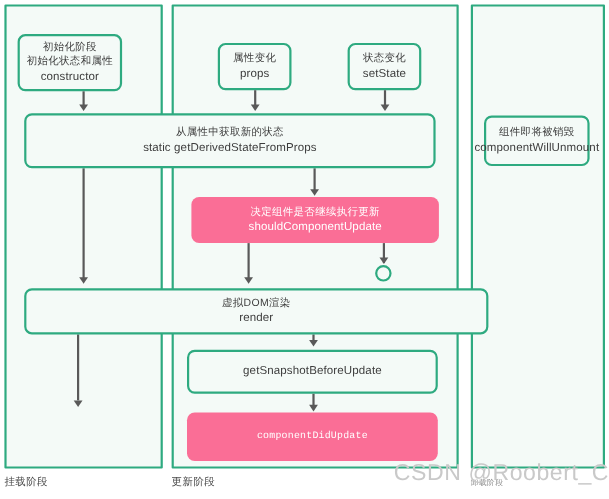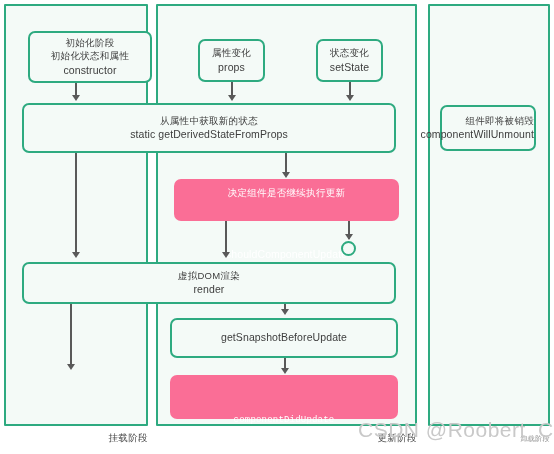--- a/index.html
+++ b/index.html
@@ -128,7 +128,7 @@
   <div class="phase-col" style="left:156px; top:4px; width:261px; height:422px;"></div>
   <div class="phase-col" style="left:428px; top:4px; width:122px; height:422px;"></div>
 
-  <div class="node green" style="left:28px; top:31px; width:124px; height:52px;">
+  <div class="node green" style="left:16px; top:31px; width:95px; height:52px;">
     <span class="cn">初始化阶段</span>
     <span class="cn">初始化状态和属性</span>
     <span class="en">constructor</span>

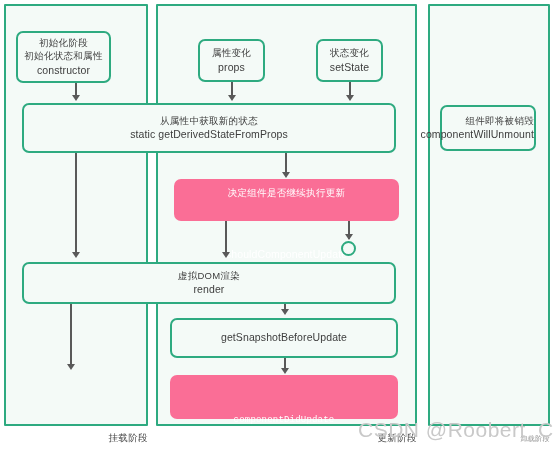--- a/index.html
+++ b/index.html
@@ -144,7 +144,7 @@
     <span class="en">props</span>
   </div>
 
-  <div class="node green" style="left:440px; top:105px; width:96px; height:46px;align-items:flex-end;">
+  <div class="node green" style="left:440px; top:105px; width:96px; height:46px;">
     <span class="cn">组件即将被销毁</span>
     <span class="en">componentWillUnmount</span>
   </div>

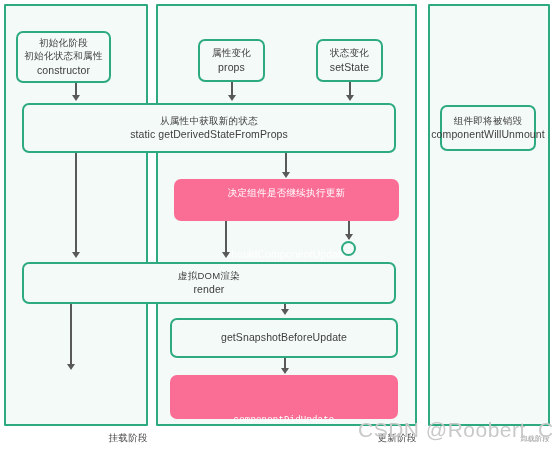--- a/index.html
+++ b/index.html
@@ -63,7 +63,6 @@
   .node.pink .cn,
   .node.pink .en {
     color: #ffffff;
-    margin-top: 48px;
   }
   .node.pink.mono .cn {
     font-family: "Liberation Serif", "DejaVu Serif", serif;

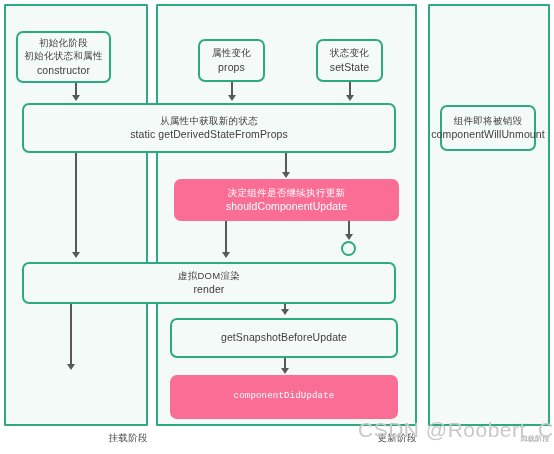--- a/index.html
+++ b/index.html
@@ -158,7 +158,7 @@
     <span class="en">shouldComponentUpdate</span>
   </div>
 
-  <div class="node green" style="left:22px; top:262px; width:374px; height:42px; z-index:3;">
+  <div class="node green" style="left:22px; top:262px; width:422px; height:42px; z-index:3;">
     <span class="cn">虚拟DOM渲染</span>
     <span class="en">render</span>
   </div>

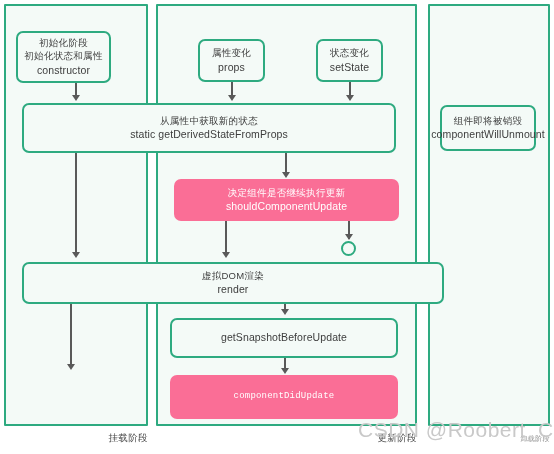--- a/index.html
+++ b/index.html
@@ -104,7 +104,7 @@
     position: absolute;
     font-size: 9.5px;
     color: #4a4a4a;
-    text-align: right;
+    text-align: left;
     letter-spacing: .4px;
   }
 

